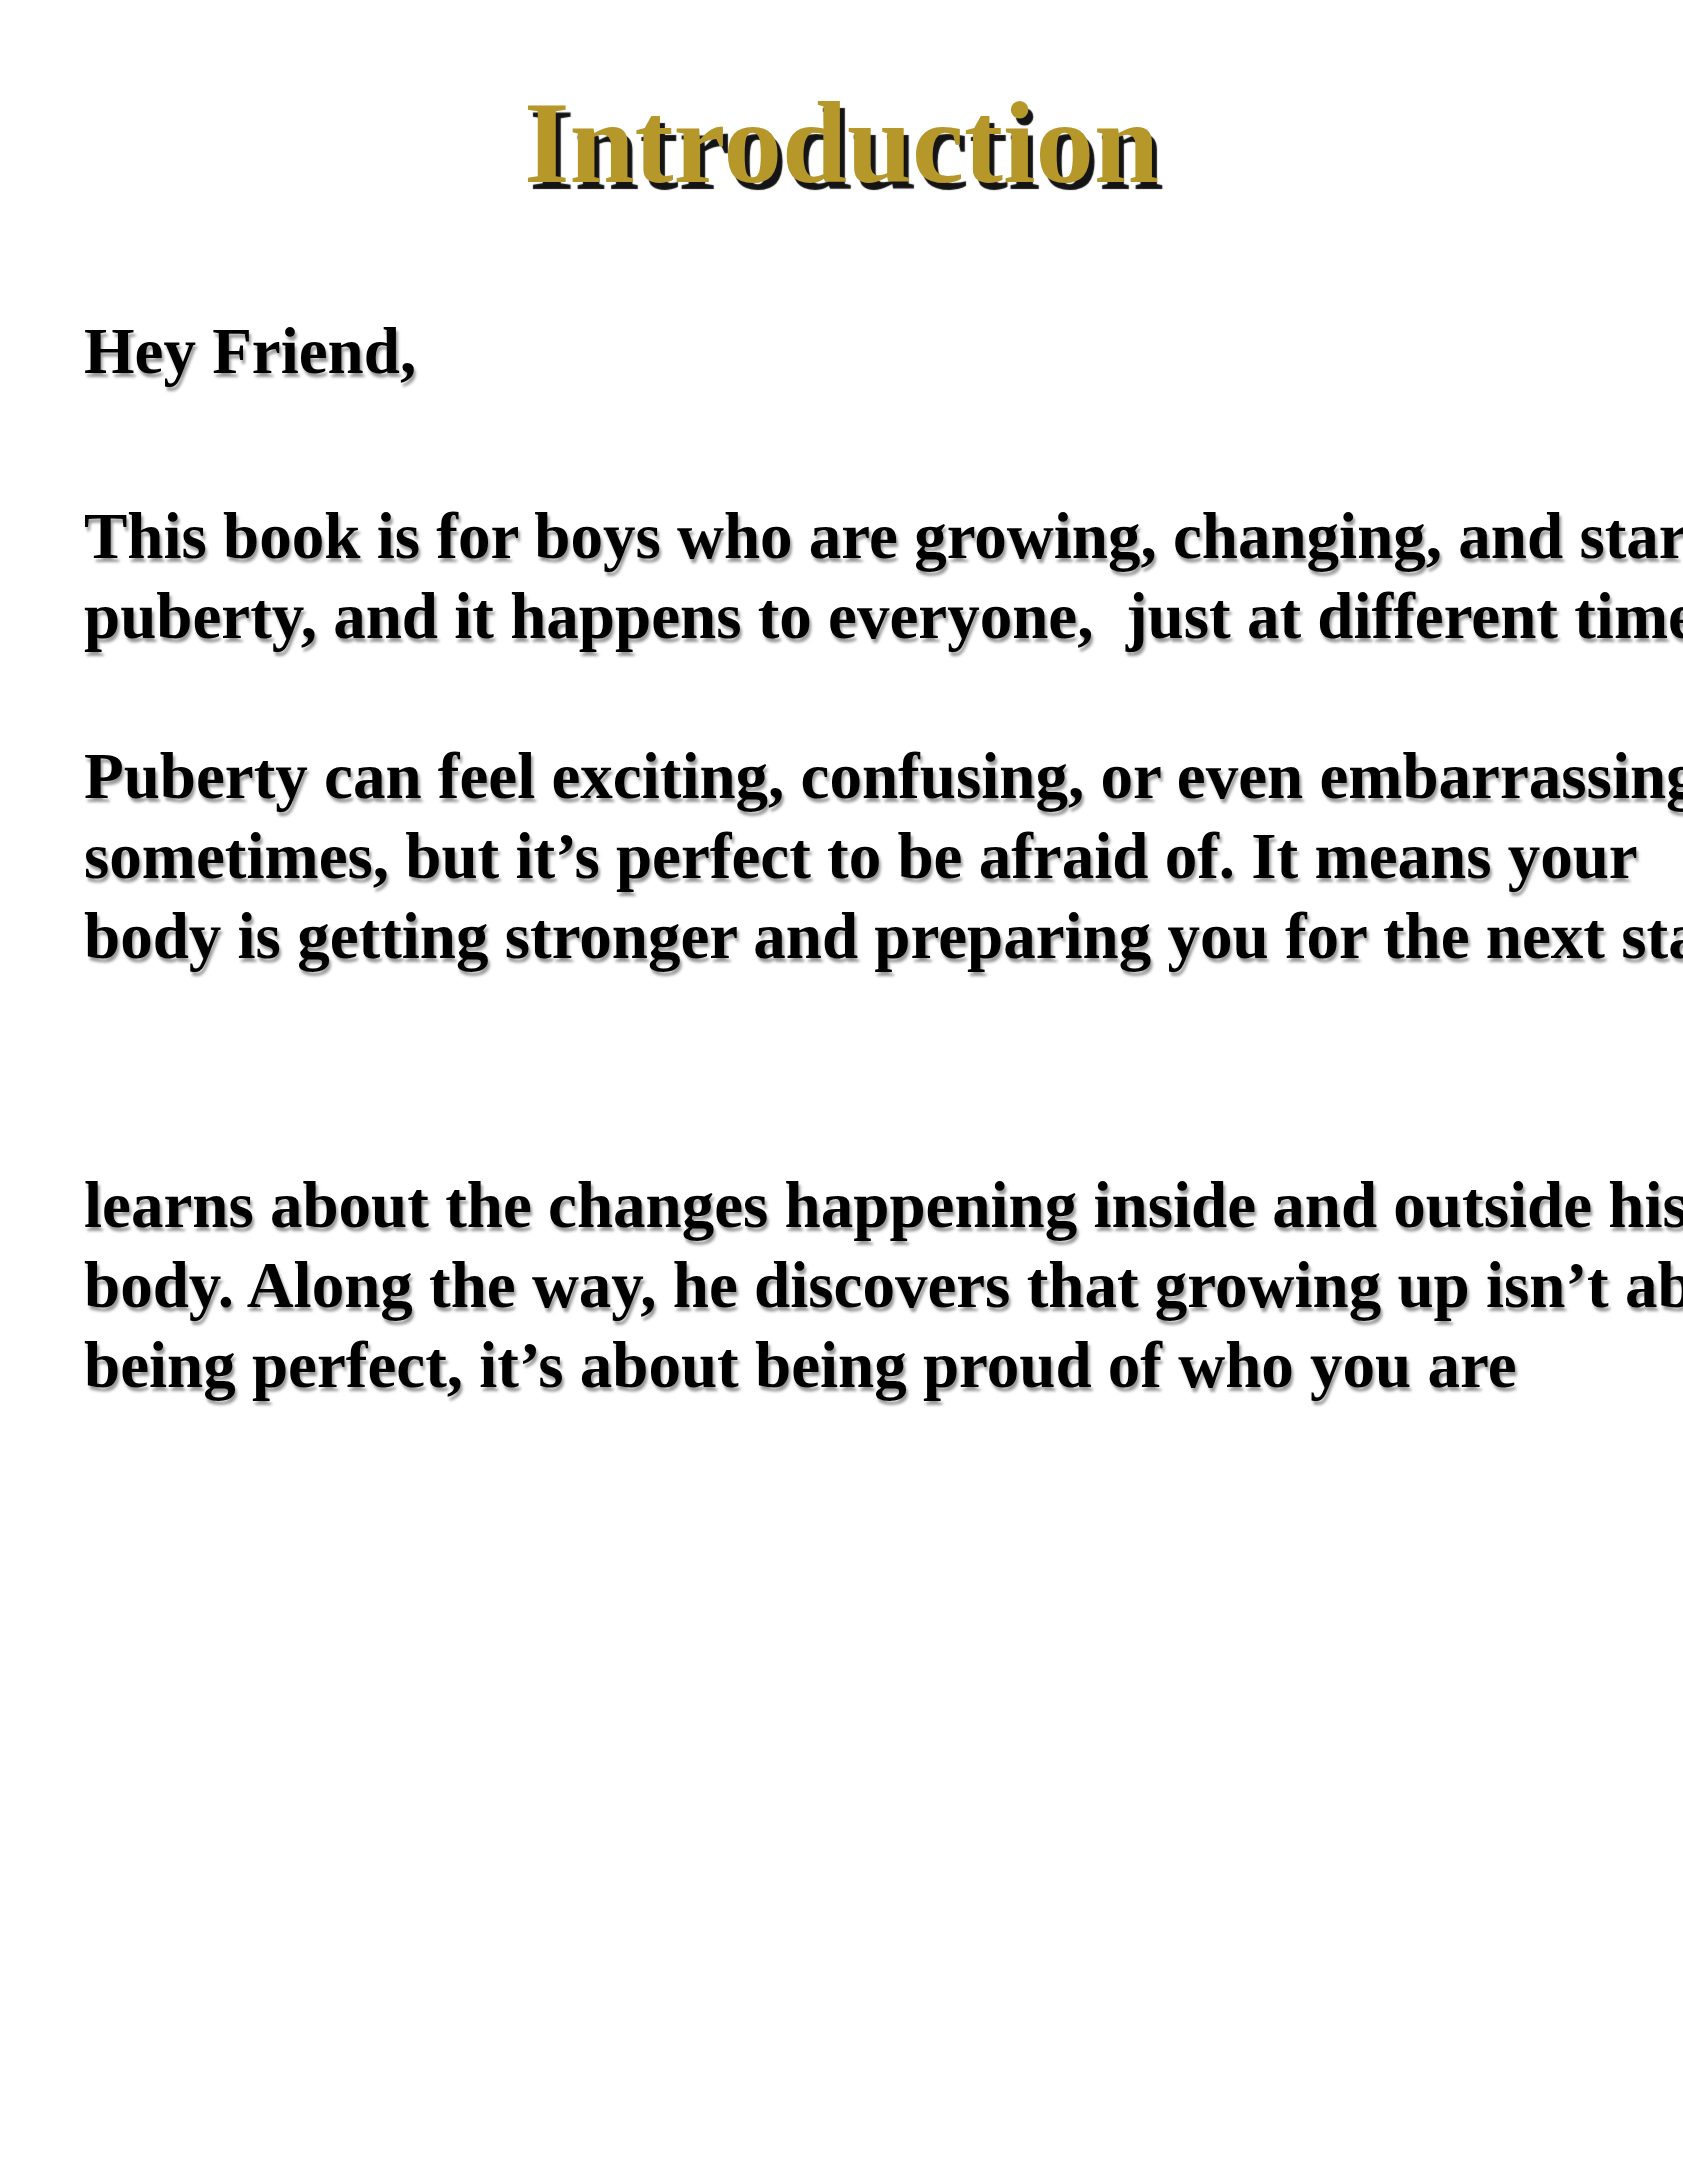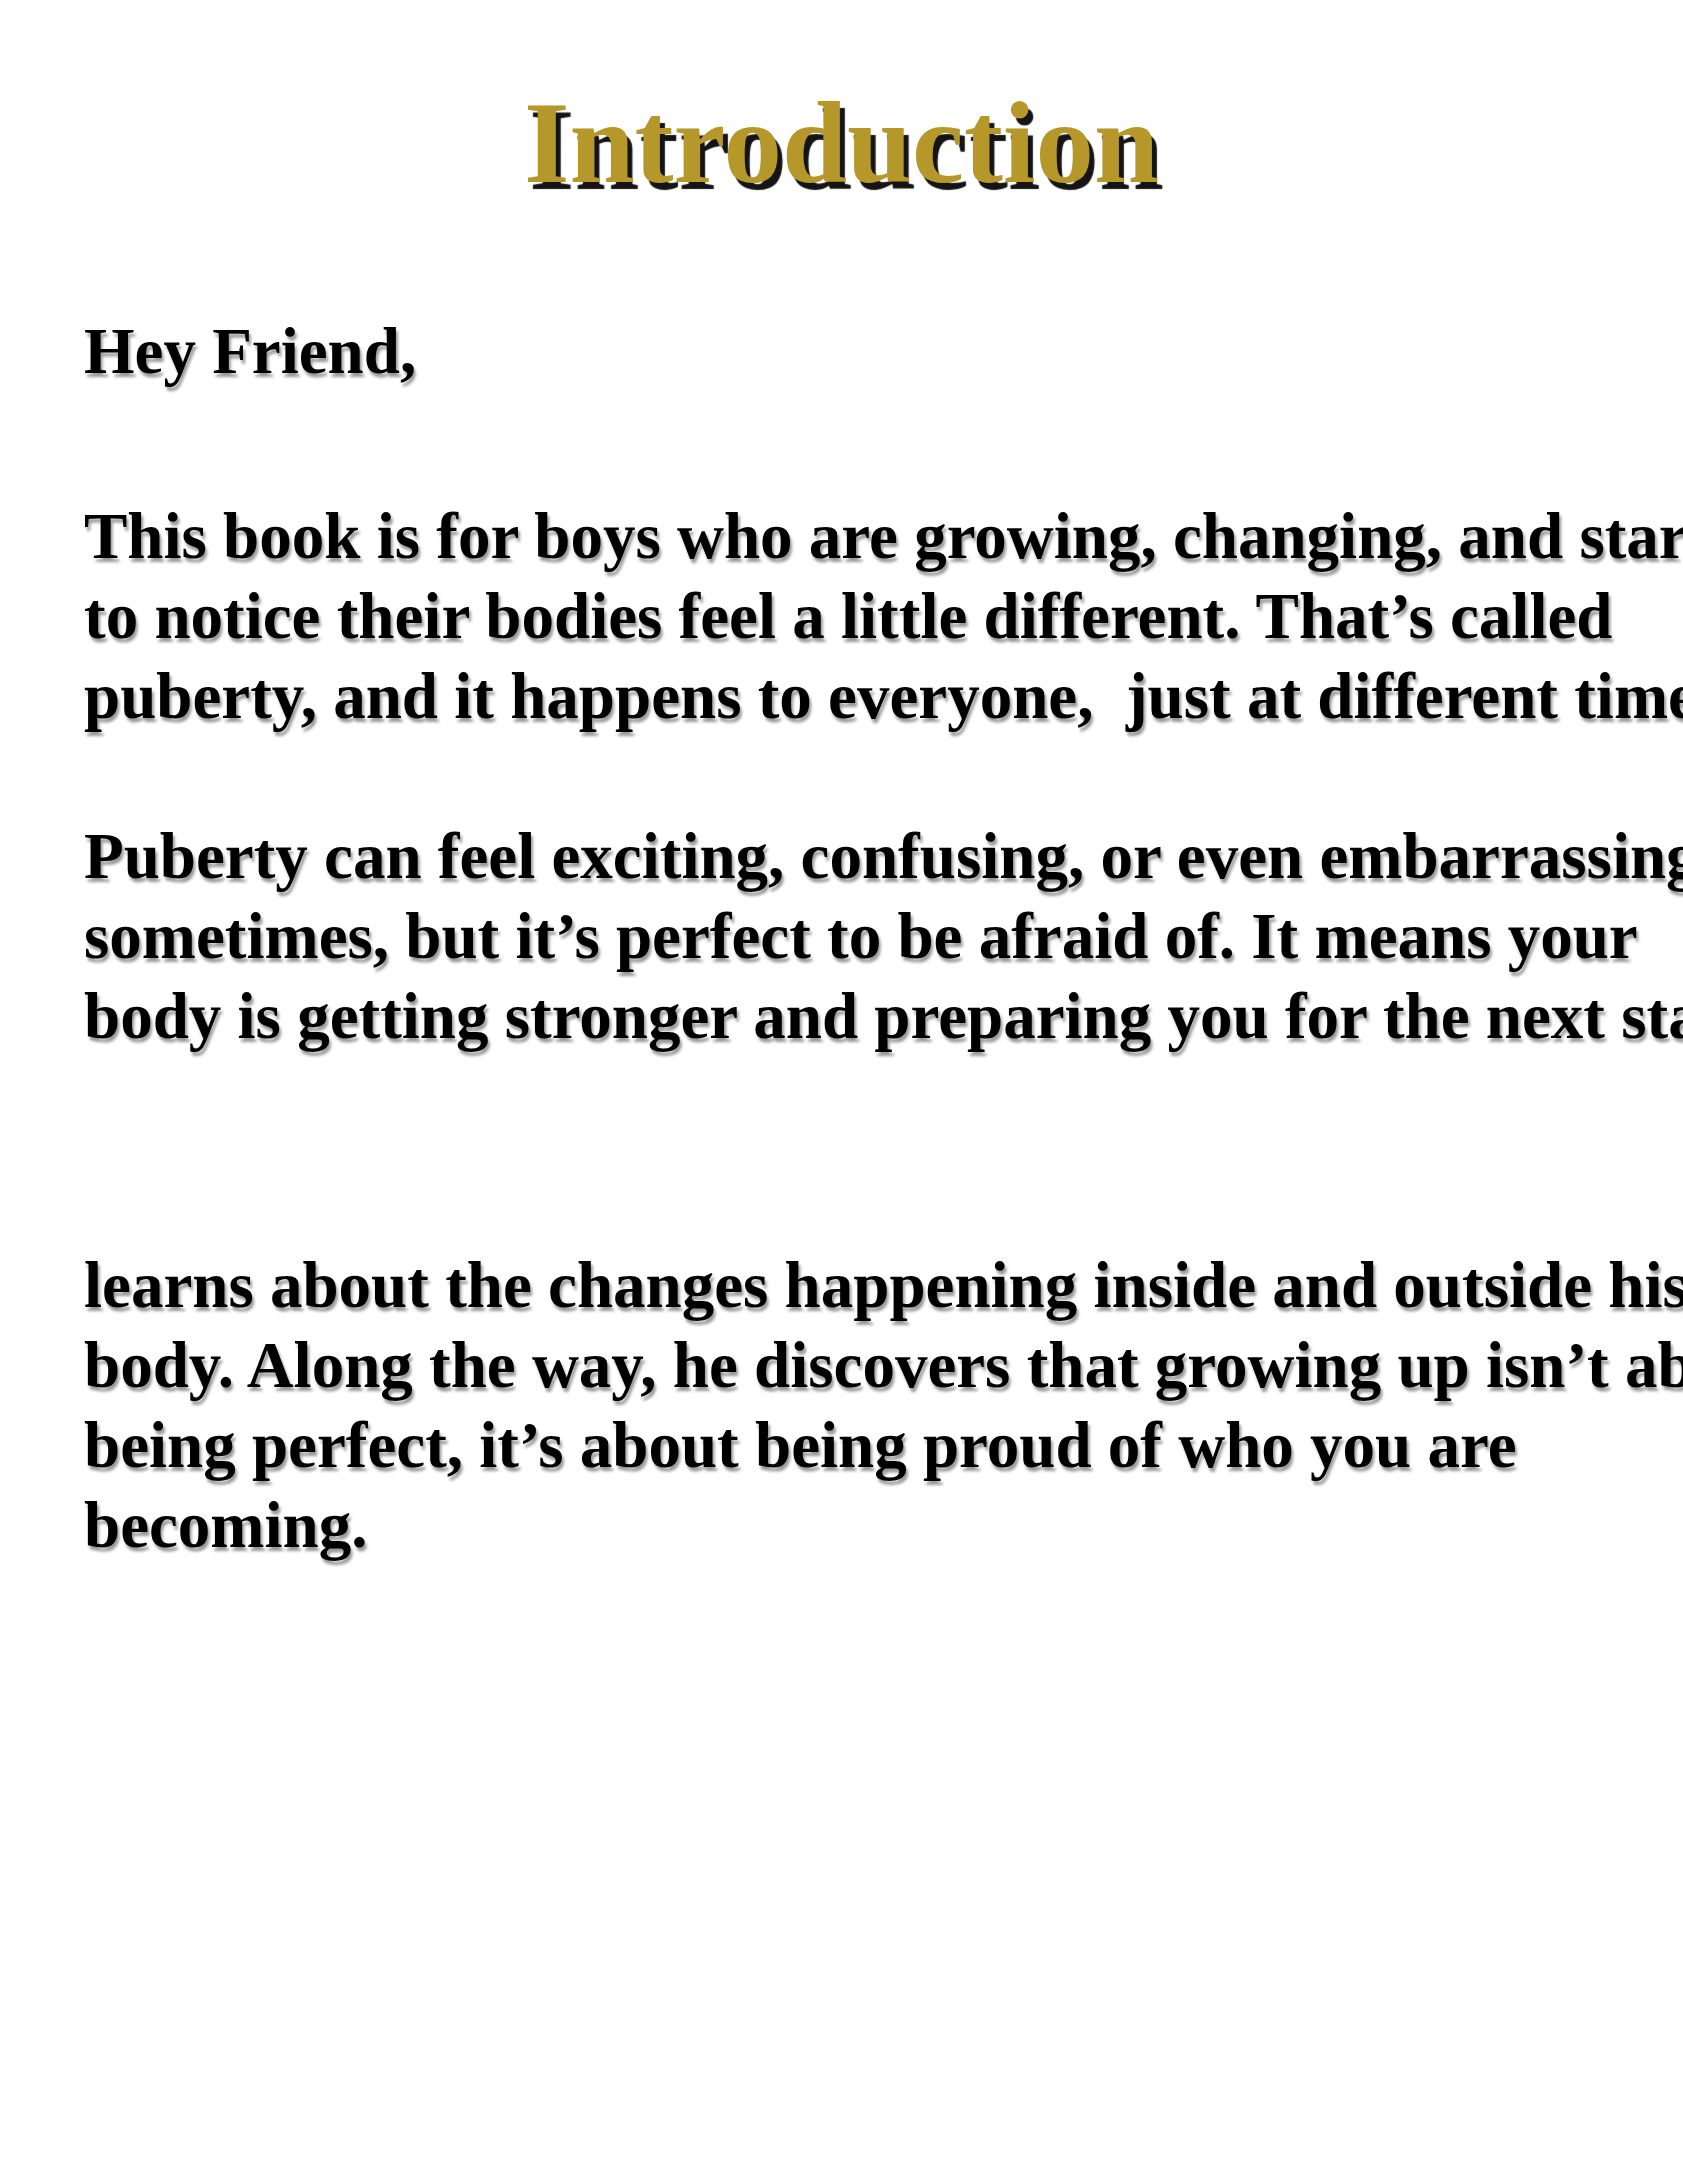--- a/index.html
+++ b/index.html
@@ -55,7 +55,6 @@
 
     <div class="para-1">
       <div class="line">This book is for boys who are growing, changing, and starting</div>
-      <div class="line">to notice their bodies feel a little different. That’s called</div>
       <div class="line">puberty, and it happens to everyone,  just at different times.</div>
     </div>
 

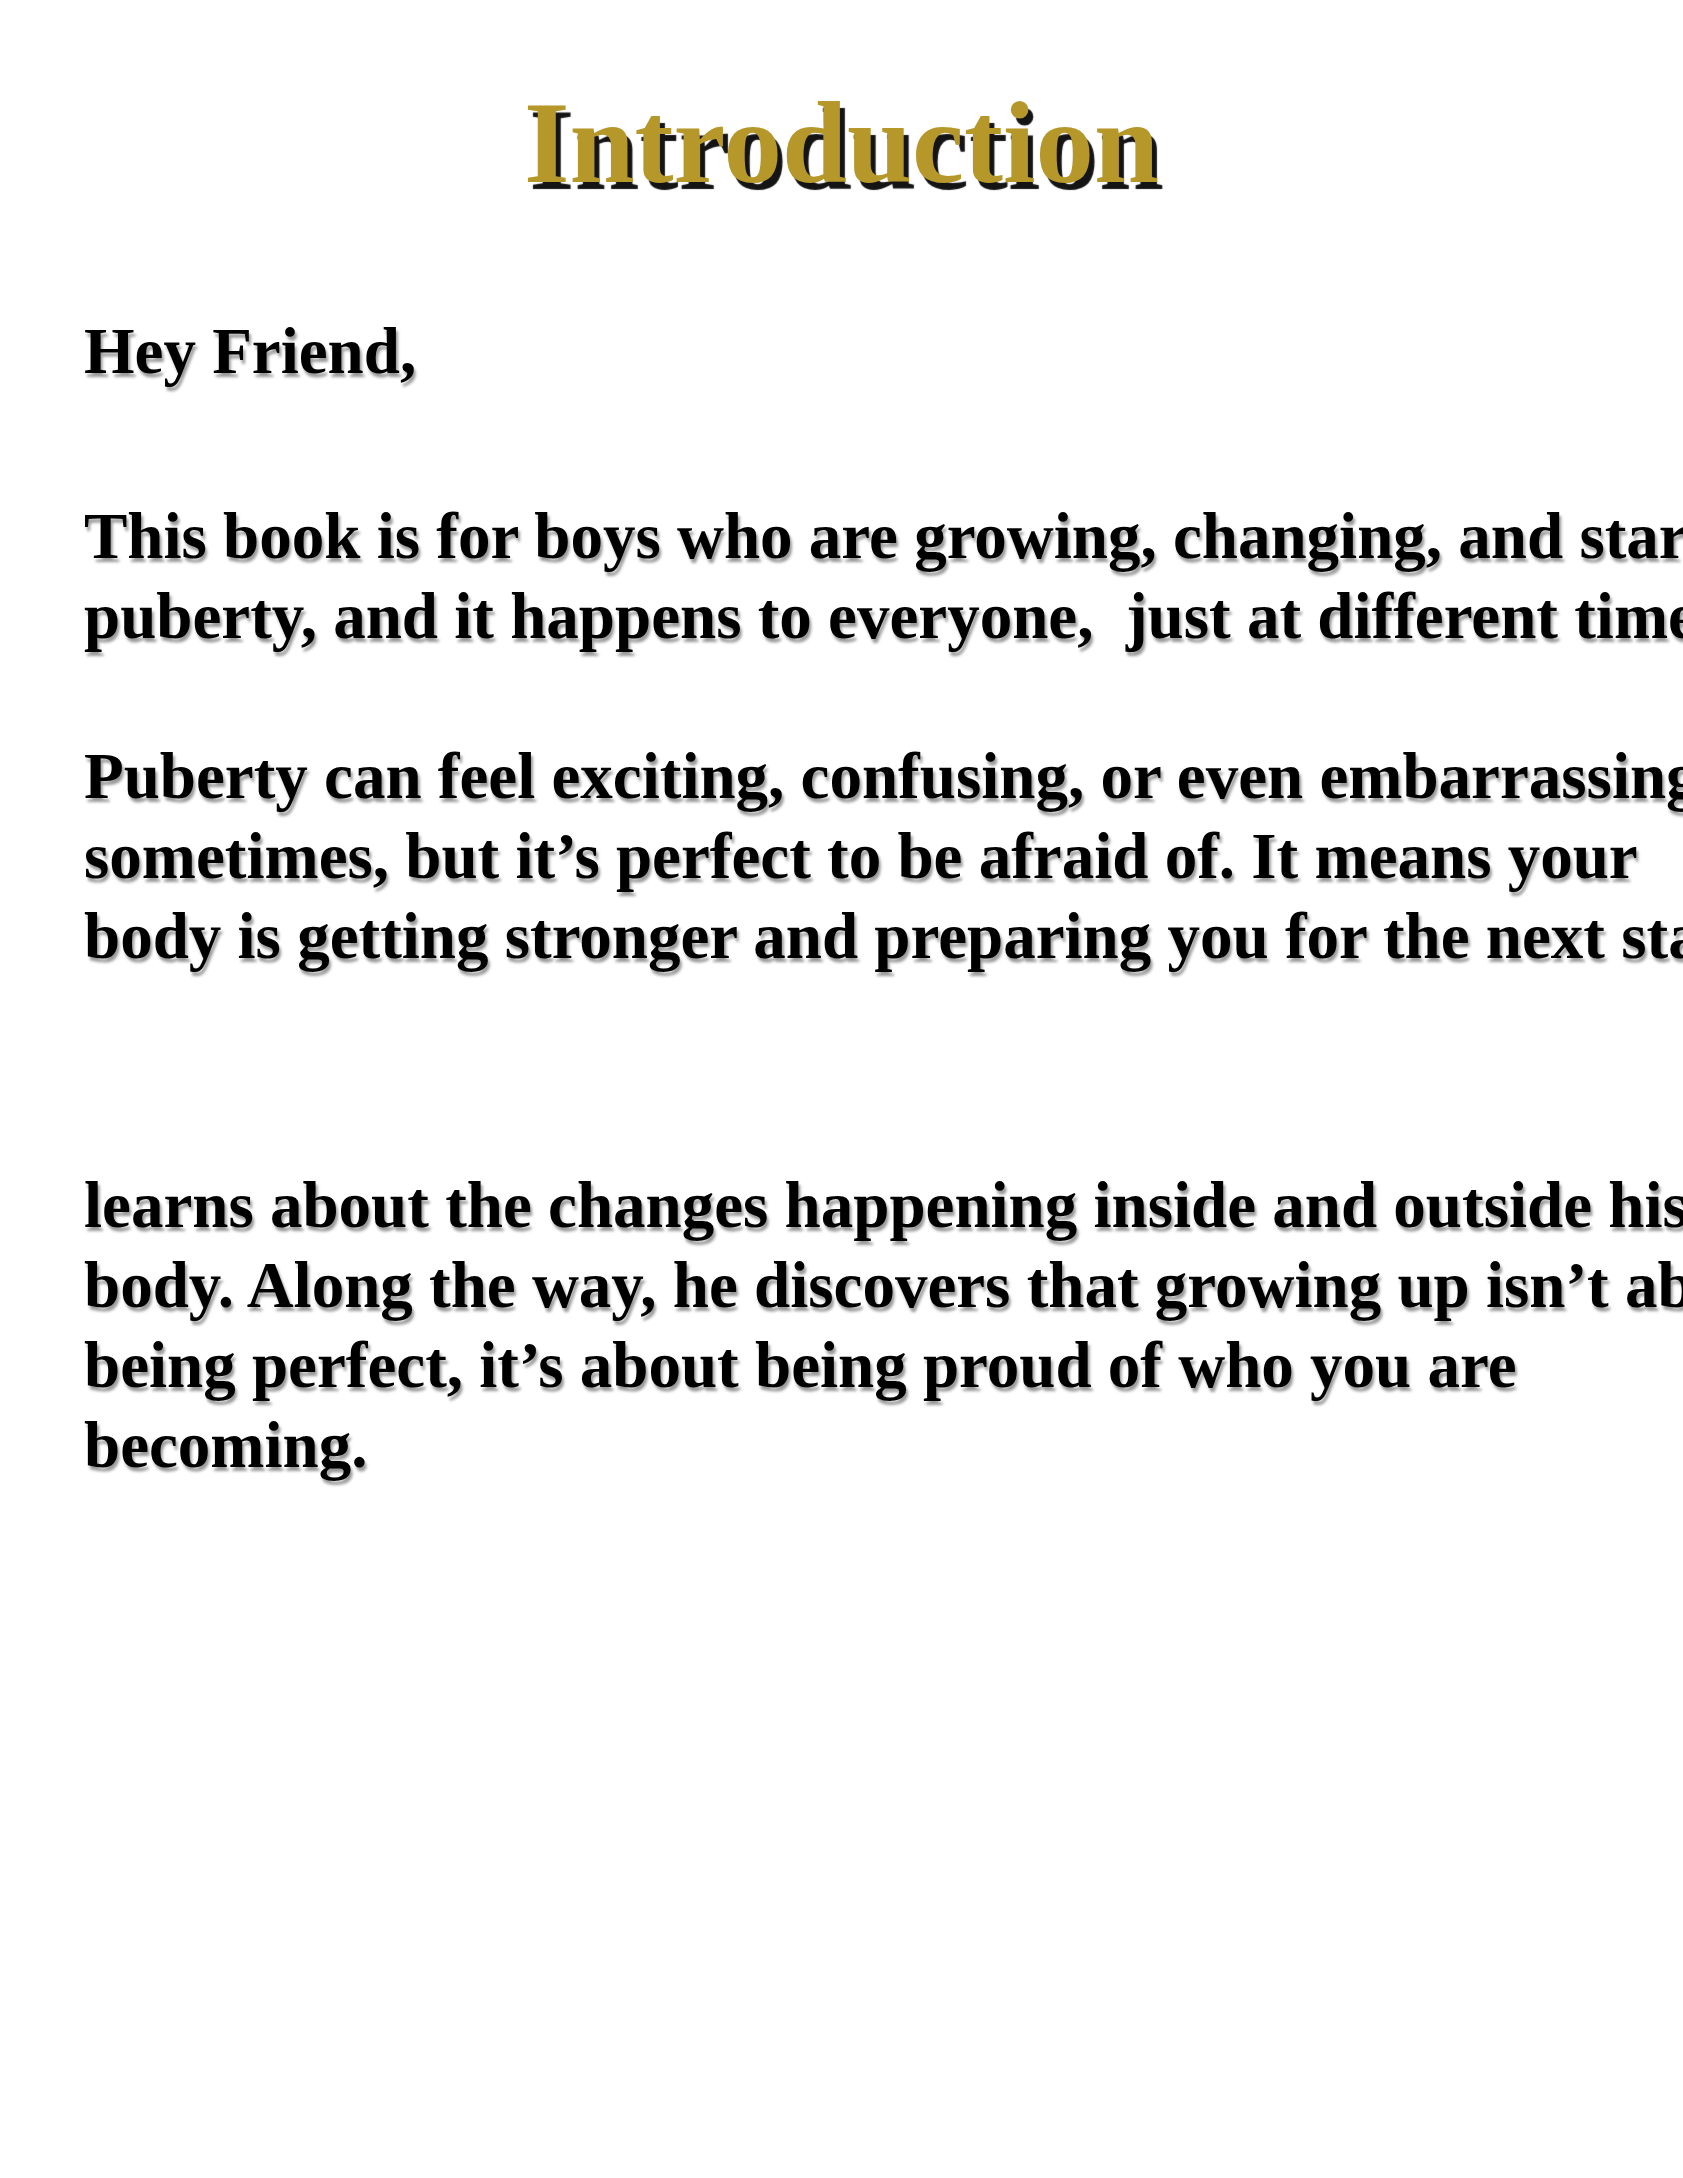--- a/index.html
+++ b/index.html
@@ -68,7 +68,6 @@
       <div class="line">learns about the changes happening inside and outside his</div>
       <div class="line">body. Along the way, he discovers that growing up isn’t about</div>
       <div class="line">being perfect, it’s about being proud of who you are</div>
-      <div class="line">becoming.</div>
     </div>
 
   </div>

